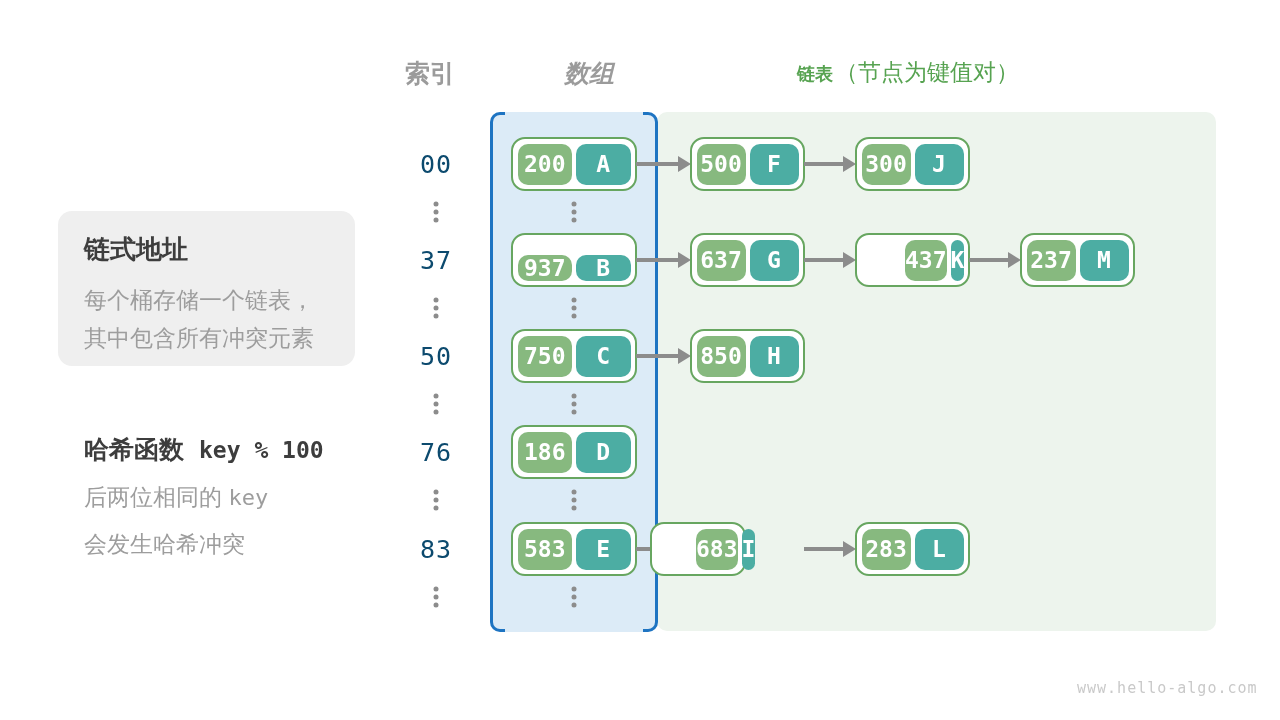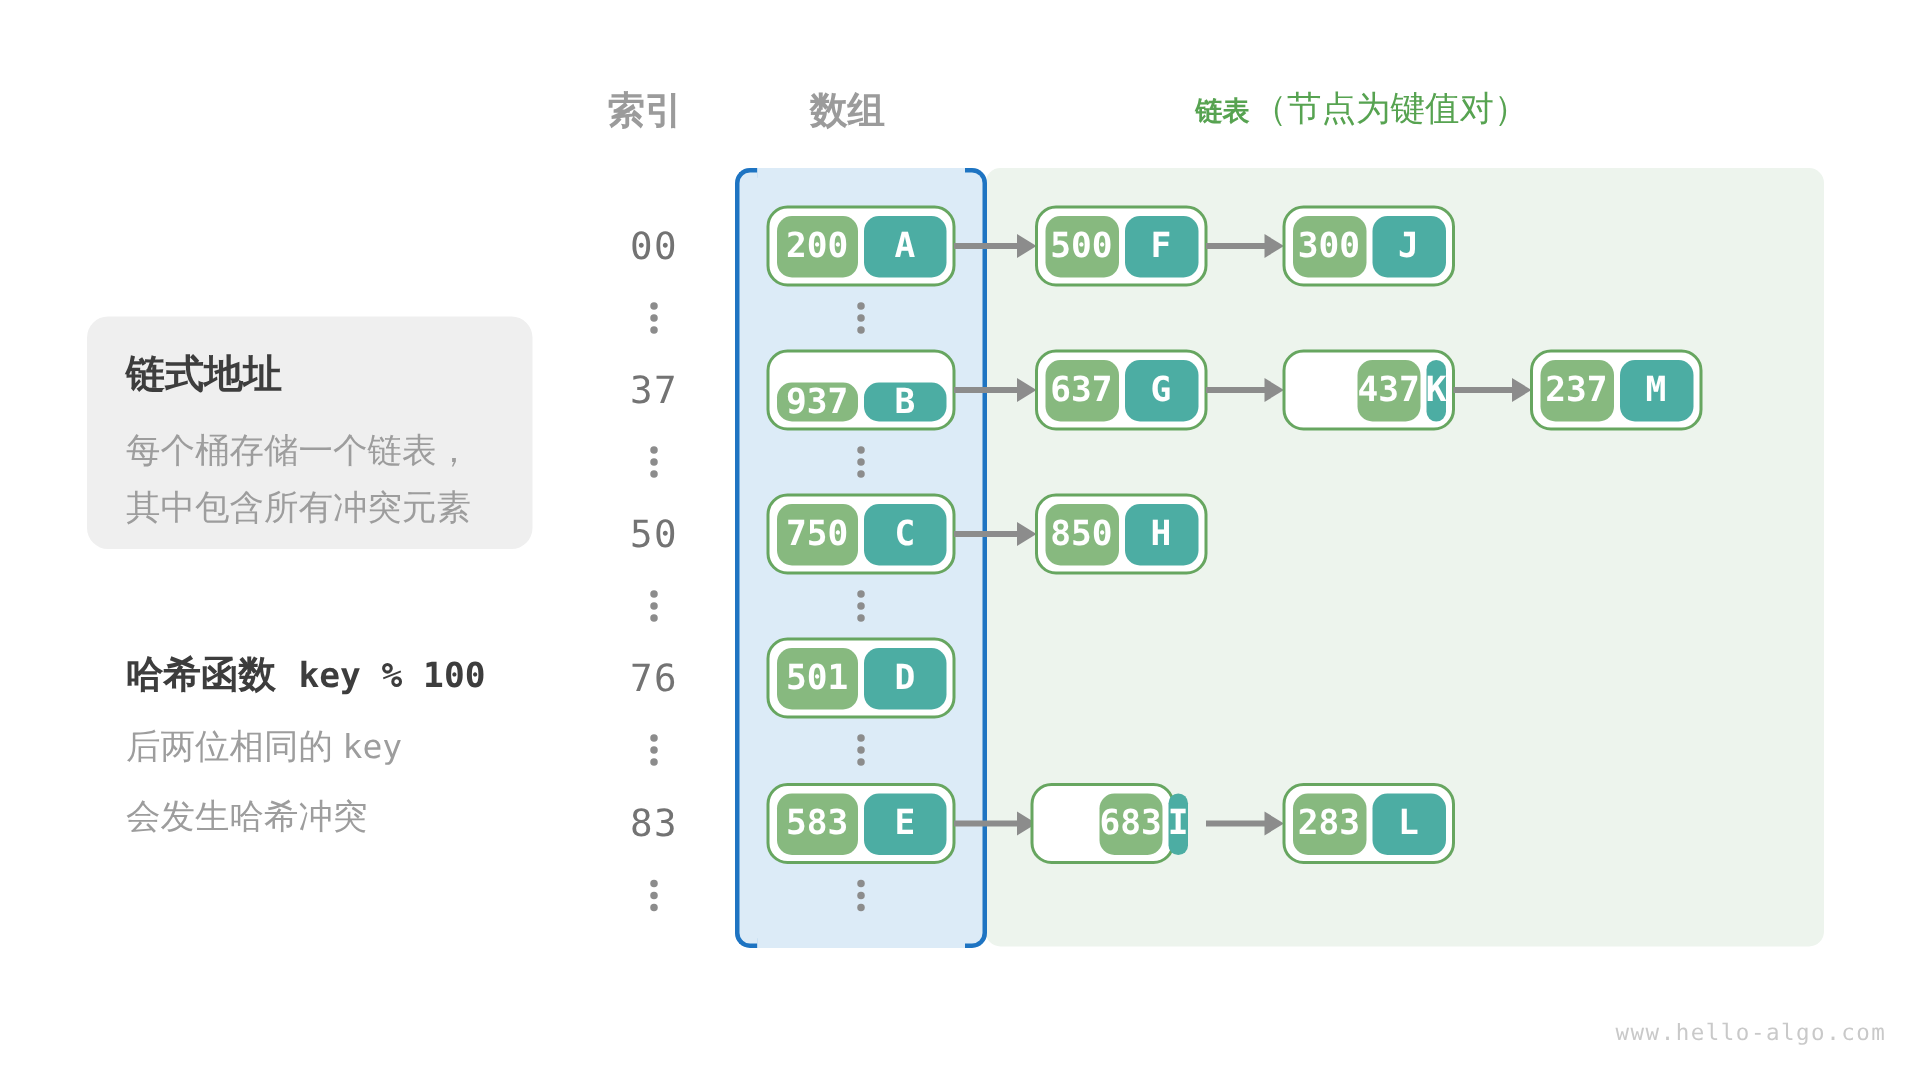--- a/index.html
+++ b/index.html
@@ -12,7 +12,7 @@
   
   .hdr{position:absolute;font-weight:bold;font-size:25px;color:var(--gray-head);white-space:nowrap;text-align:center;}
   .hdr-index{left:405px;top:57px;}
-  .hdr-array{left:540px;top:57px;}
+  .hdr-array{left:564px;top:57px;font-style:italic;}
   .hdr-list{left:797px;top:57px;color:var(--green-text);}
   .hdr-list-main{font-weight:bold;font-size:18px;}
   .hdr-list-note{font-weight:normal;font-size:23px;margin-left:2px;}

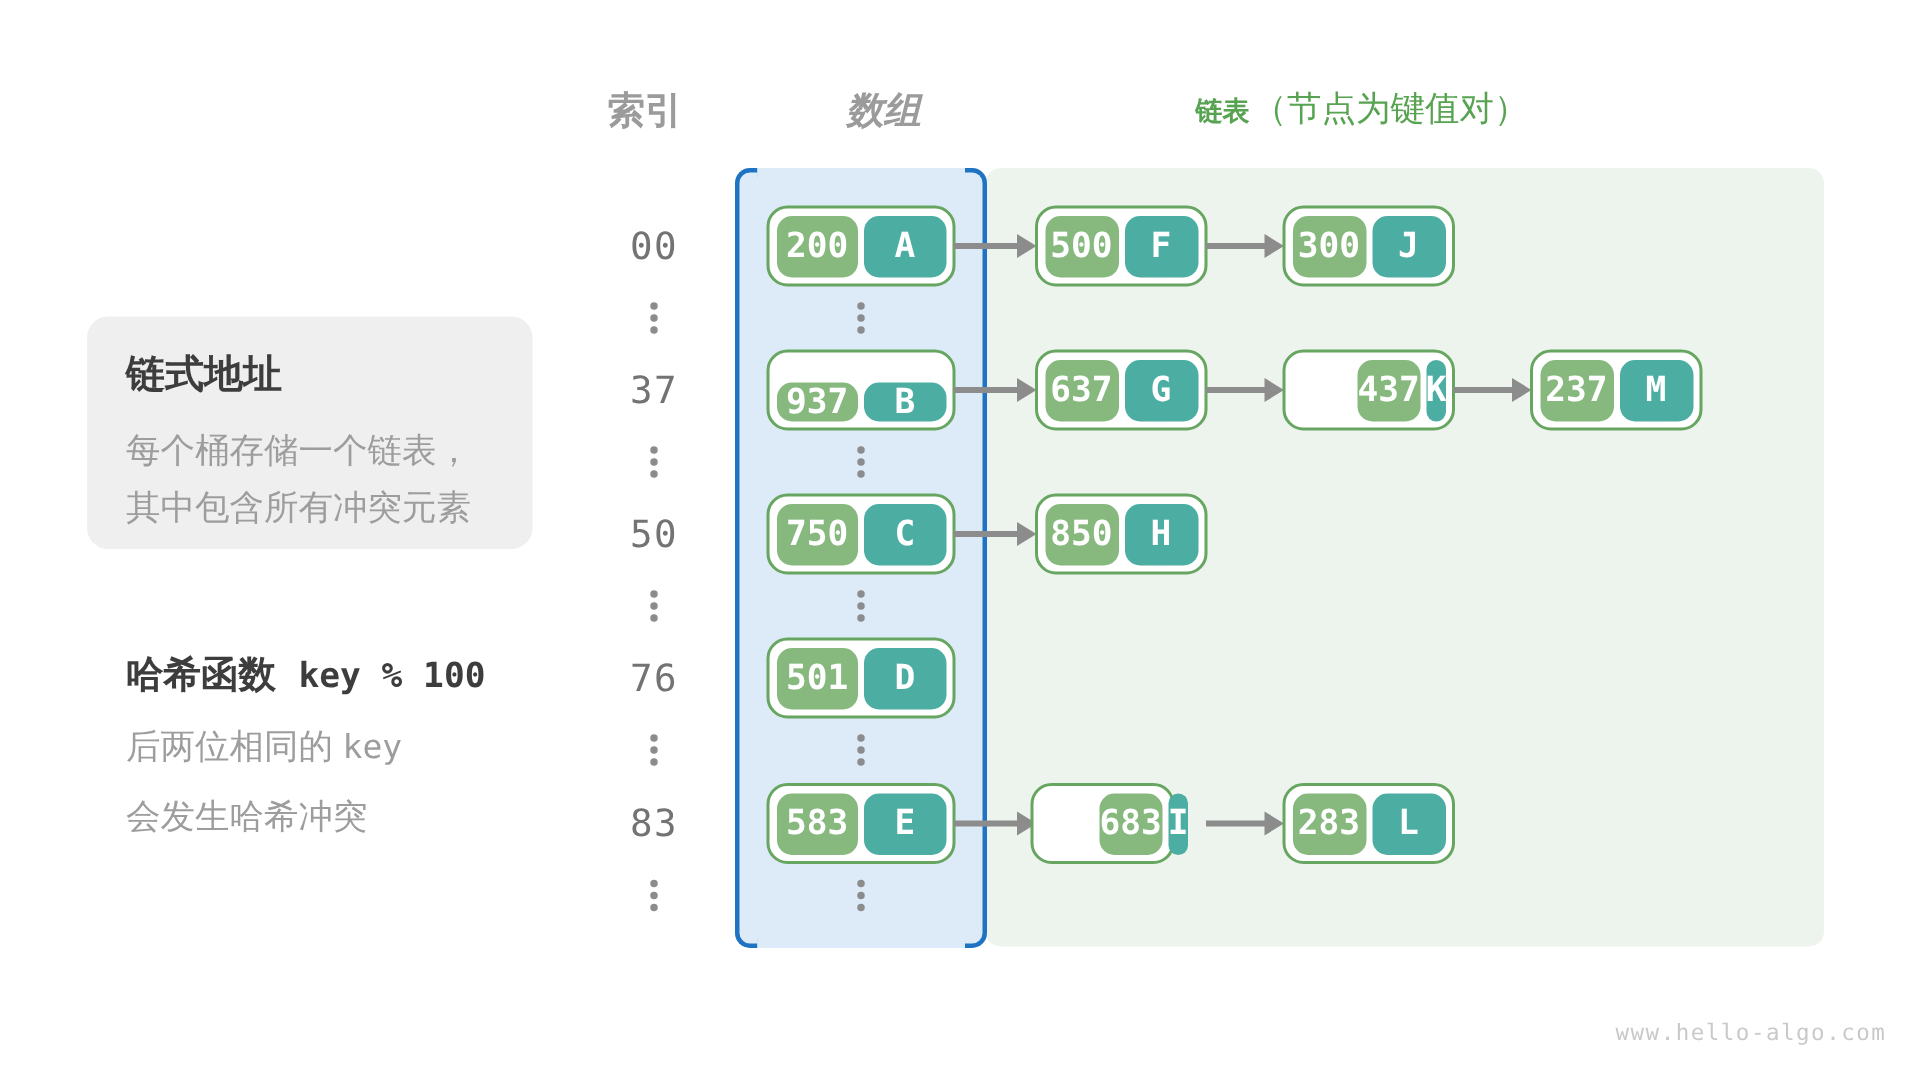--- a/index.html
+++ b/index.html
@@ -54,7 +54,7 @@
   
   .idx{
     position:absolute;transform:translate(-50%,-50%);
-    font-family:"DejaVu Sans Mono",monospace;font-size:25px;color:#737373;letter-spacing:1px;
+    font-family:"DejaVu Sans Mono",monospace;font-size:25px;color:#0c4a6e;letter-spacing:1px;
   }
   .node{
     position:absolute;box-sizing:border-box;height:54px;

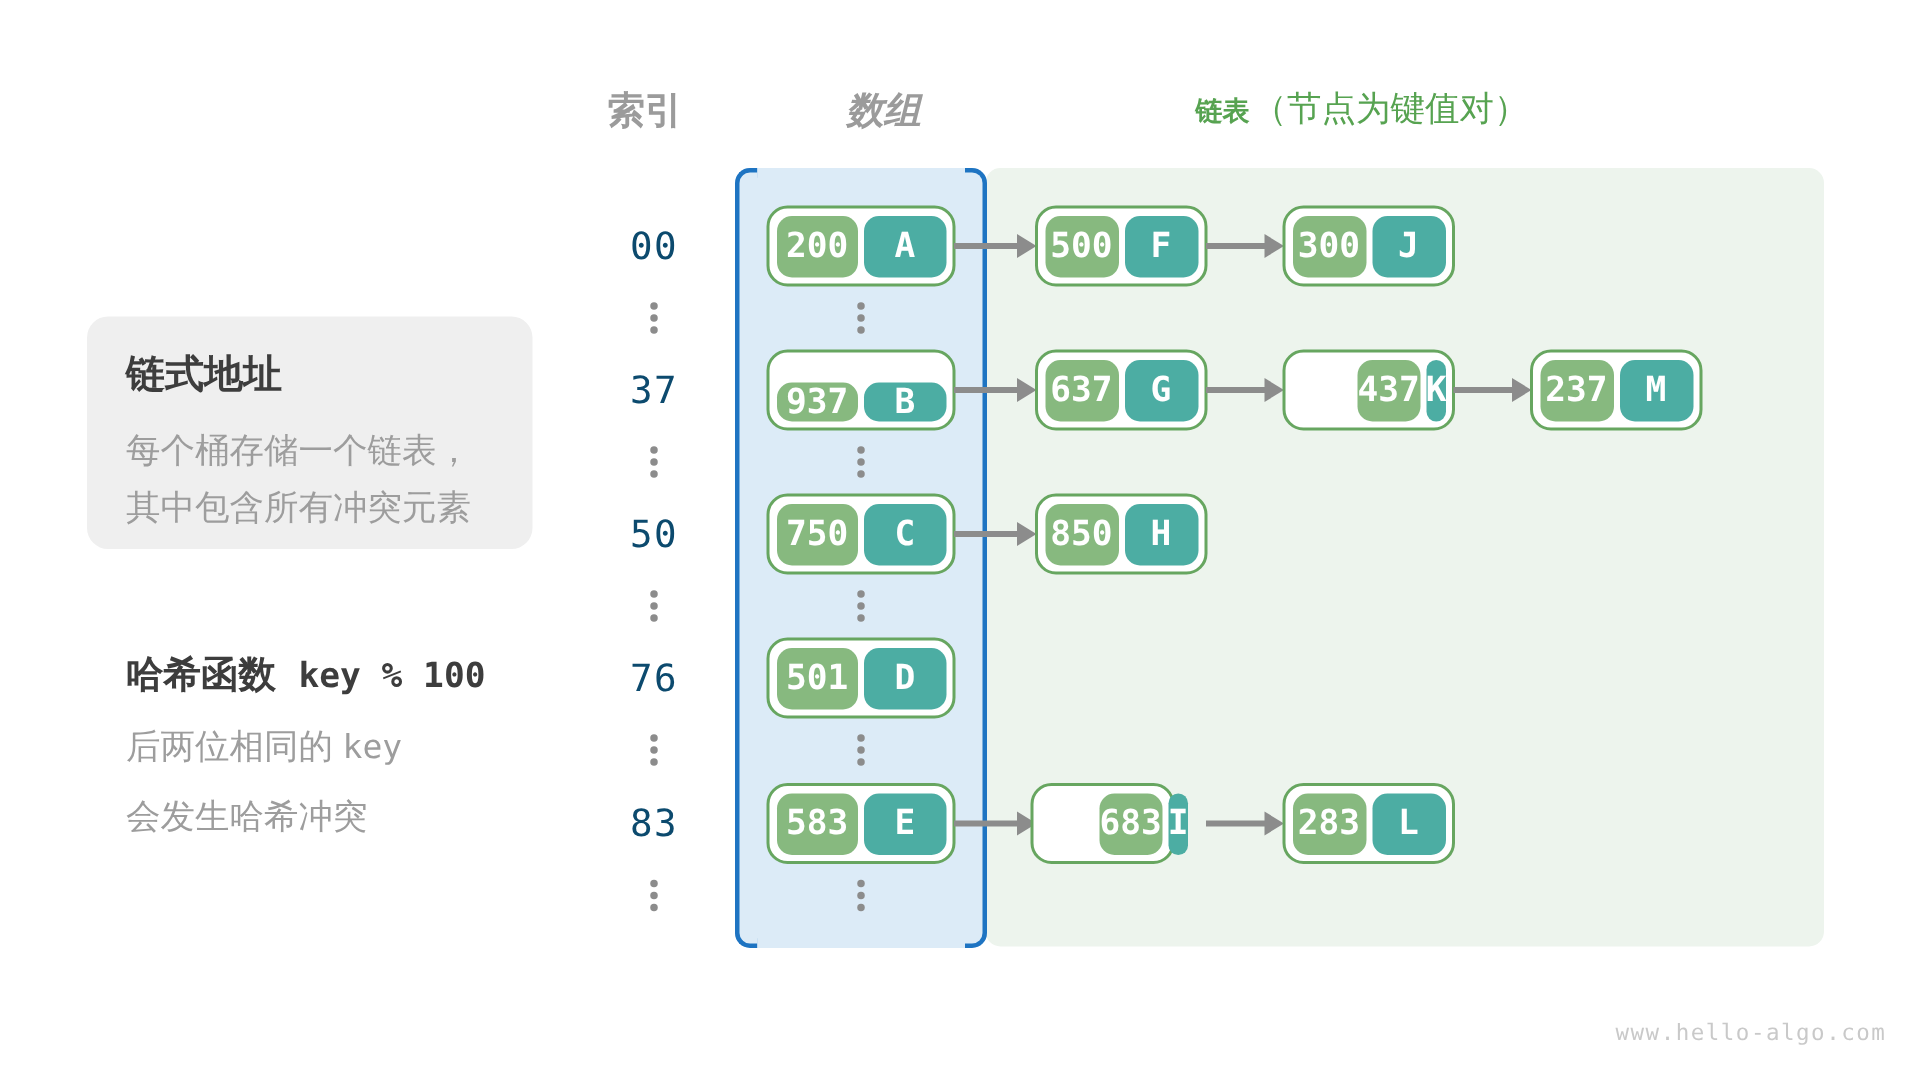--- a/index.html
+++ b/index.html
@@ -203,7 +203,7 @@
       </div>
       <div class="idx" style="left: 436px; top: 452px;">76</div>
       <div class="node" style="left: 511px; top: 425px; width: 126px;">
-        <span class="cell cell-key">501</span>
+        <span class="cell cell-key">186</span>
         <span class="cell cell-val">D</span>
       </div>
       <div class="vdots" style="left: 436px; top: 500px;">

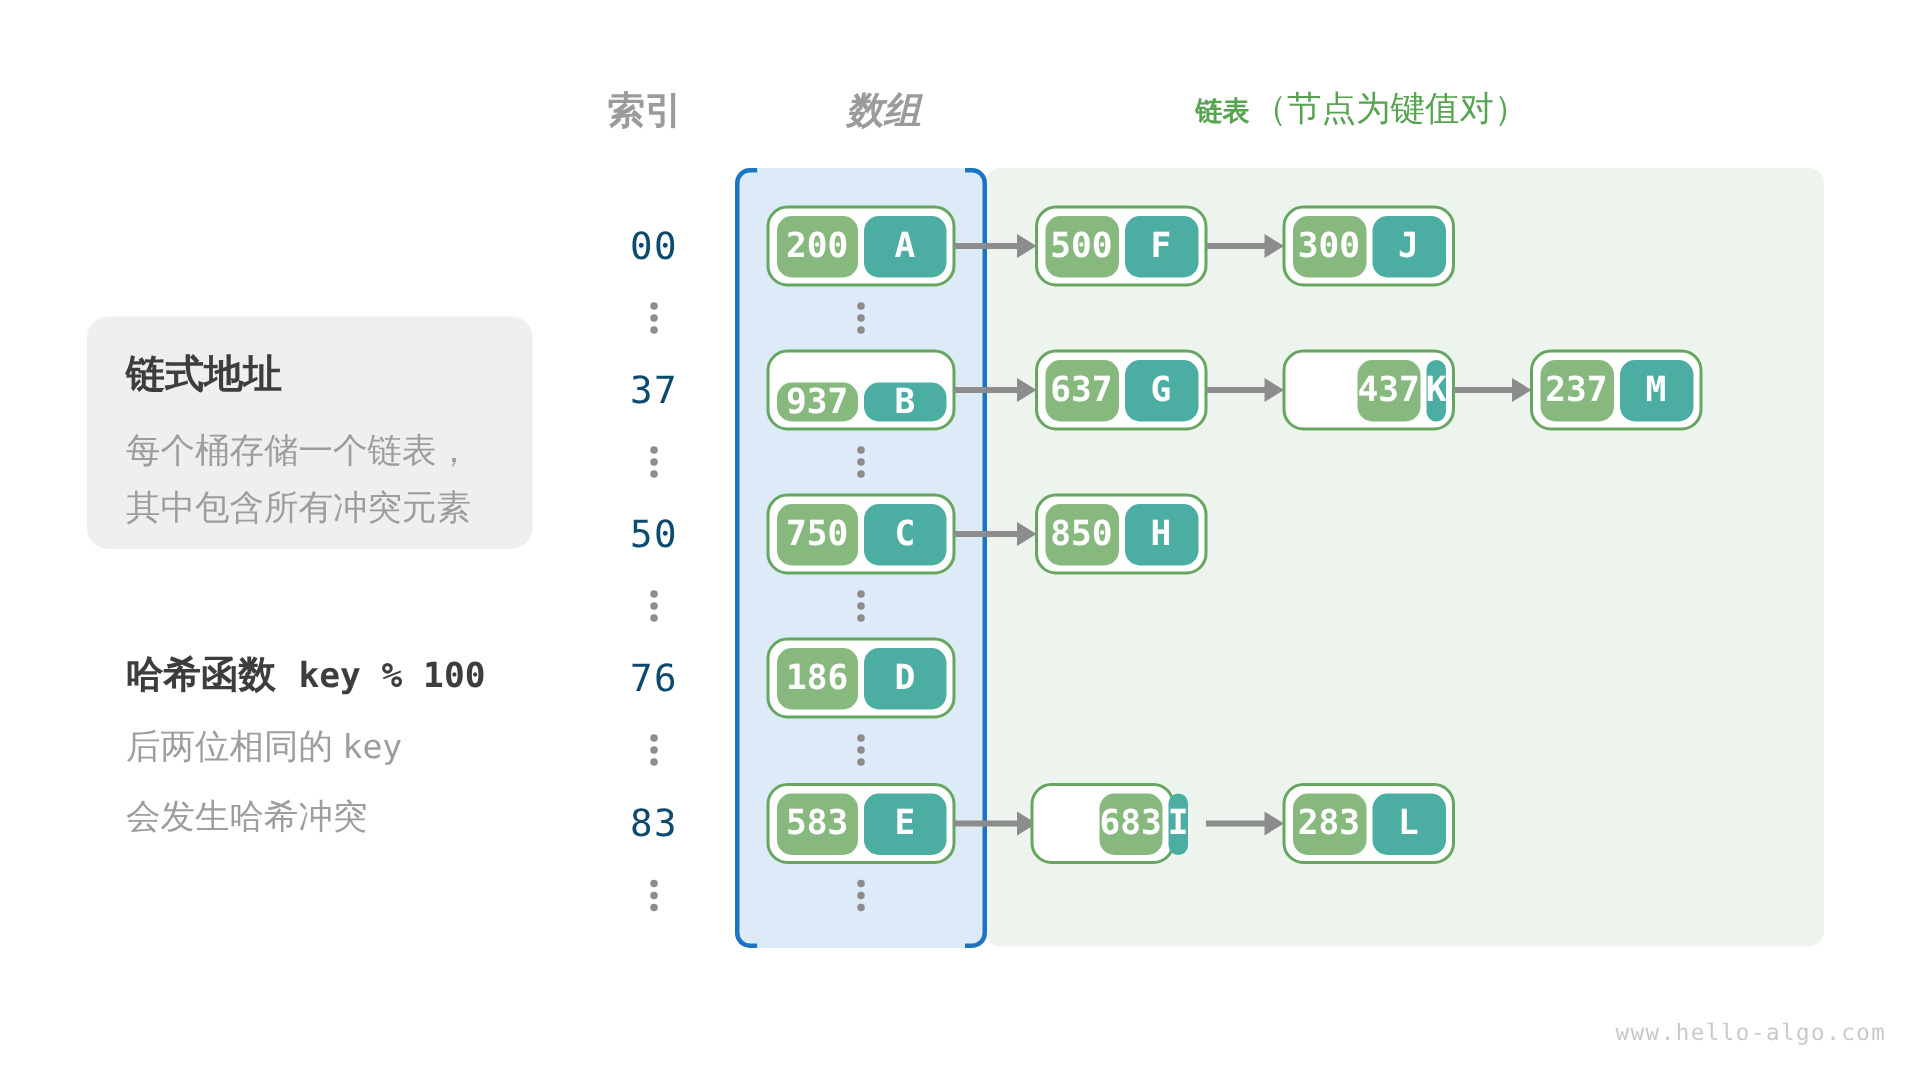--- a/index.html
+++ b/index.html
@@ -225,7 +225,7 @@
         <div class="arrow-line"></div>
         <div class="arrow-head"></div>
       </div>
-      <div class="node" style="left: 687px; top: 522px; width: 96px; padding-left: 44px;">
+      <div class="node" style="left: 650px; top: 522px; width: 96px; padding-left: 44px;">
         <span class="cell cell-key">683</span>
         <span class="cell cell-val">I</span>
       </div>

